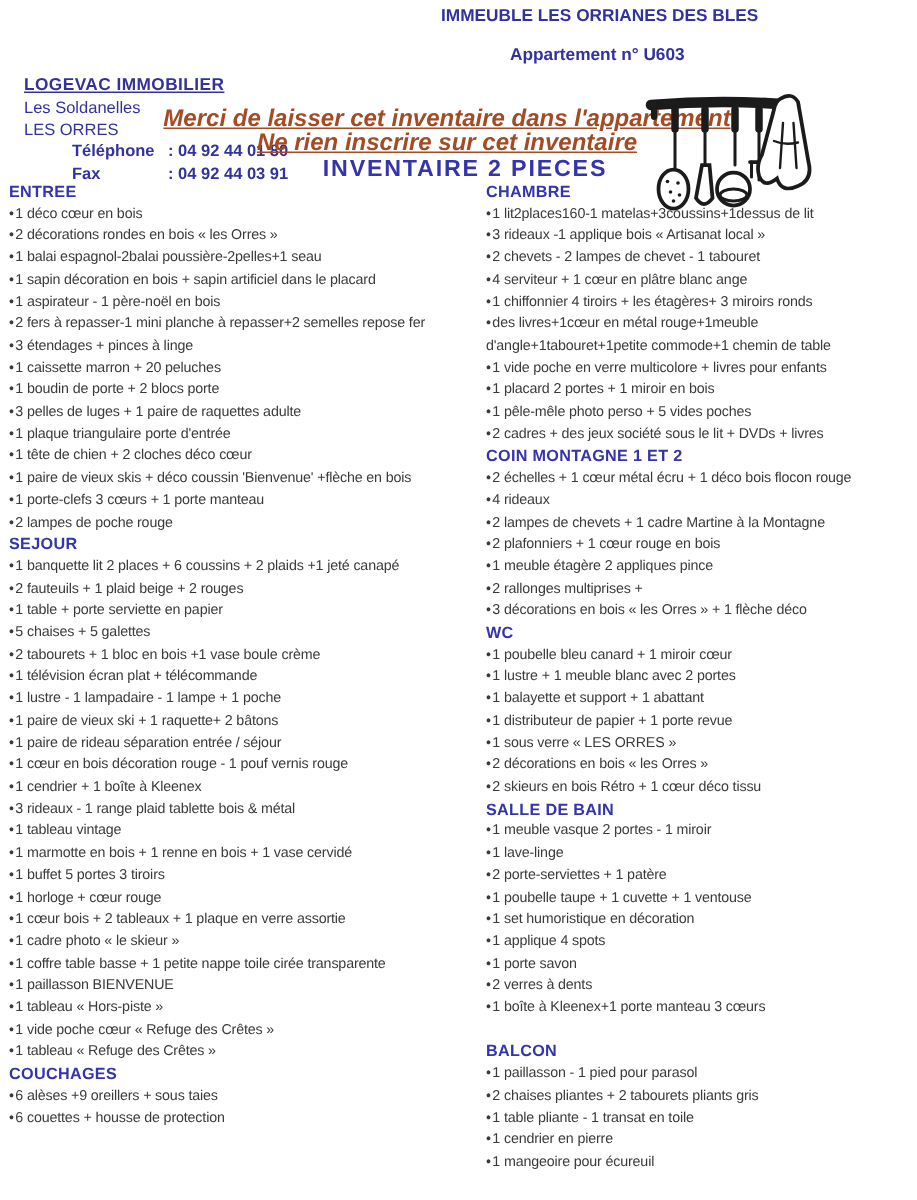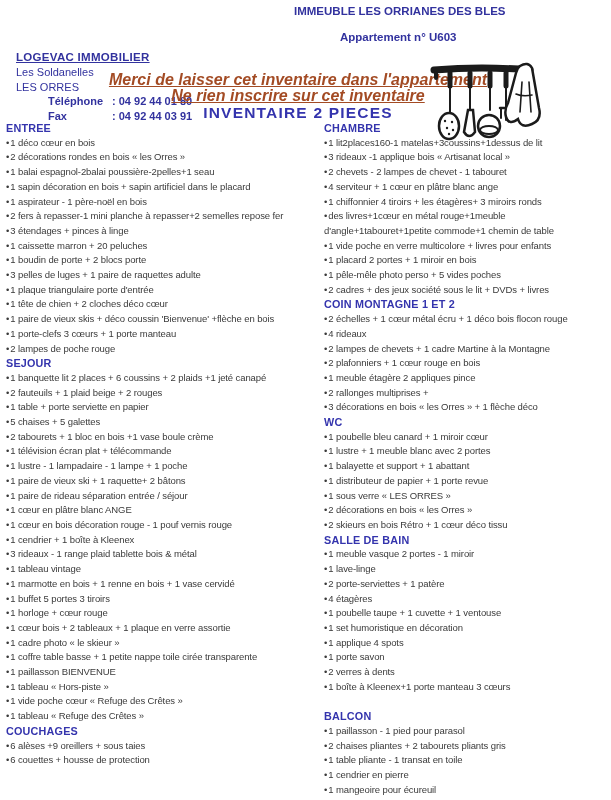--- a/index.html
+++ b/index.html
@@ -33,7 +33,7 @@
     text-decoration: underline; line-height: 16px;
   }
   .page-title {
-    position: absolute; top: 104px; left: 0; width: 596px; text-align: center;
+    position: absolute; top: 104px; left: 12px; width: 596px; text-align: center;
     color: #3434ad; font-weight: bold; font-size: 15.5px; letter-spacing: 1.2px;
   }
   

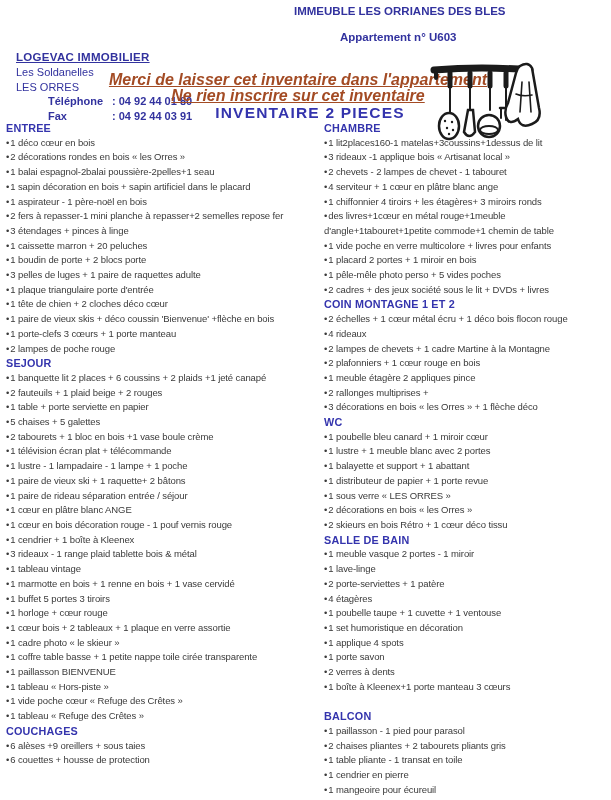--- a/index.html
+++ b/index.html
@@ -146,7 +146,6 @@
         <div class="item"><span class="bullet">•</span><span>1 lustre - 1 lampadaire - 1 lampe + 1 poche</span></div>
         <div class="item"><span class="bullet">•</span><span>1 paire de vieux ski + 1 raquette+ 2 bâtons</span></div>
         <div class="item"><span class="bullet">•</span><span>1 paire de rideau séparation entrée / séjour</span></div>
-        <div class="item"><span class="bullet">•</span><span>1 cœur en plâtre blanc ANGE</span></div>
         <div class="item"><span class="bullet">•</span><span>1 cœur en bois décoration rouge - 1 pouf vernis rouge</span></div>
         <div class="item"><span class="bullet">•</span><span>1 cendrier + 1 boîte à Kleenex</span></div>
         <div class="item"><span class="bullet">•</span><span>3 rideaux - 1 range plaid tablette bois &amp; métal</span></div>

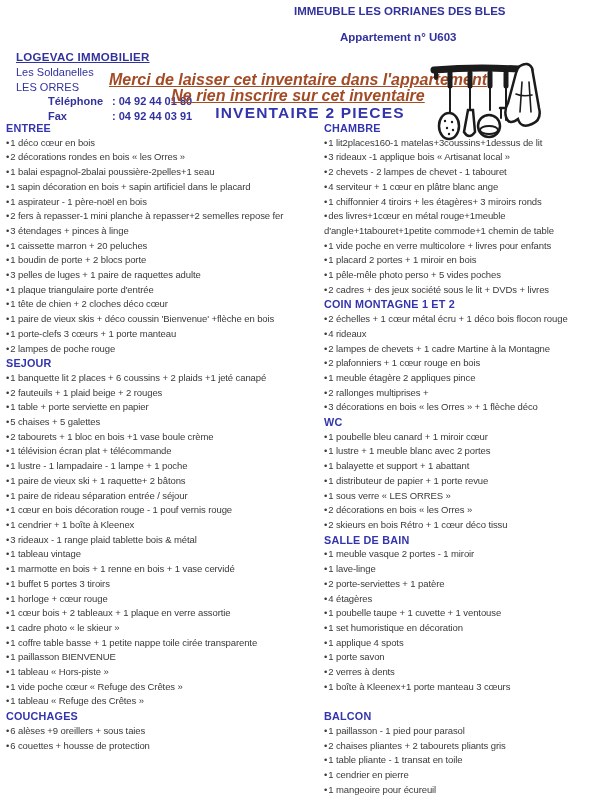--- a/index.html
+++ b/index.html
@@ -196,7 +196,6 @@
         <div class="item"><span class="bullet">•</span><span>1 meuble vasque 2 portes - 1 miroir</span></div>
         <div class="item"><span class="bullet">•</span><span>1 lave-linge</span></div>
         <div class="item"><span class="bullet">•</span><span>2 porte-serviettes + 1 patère</span></div>
-        <div class="item"><span class="bullet">•</span><span>4 étagères</span></div>
         <div class="item"><span class="bullet">•</span><span>1 poubelle taupe + 1 cuvette + 1 ventouse</span></div>
         <div class="item"><span class="bullet">•</span><span>1 set humoristique en décoration</span></div>
         <div class="item"><span class="bullet">•</span><span>1 applique 4 spots</span></div>

